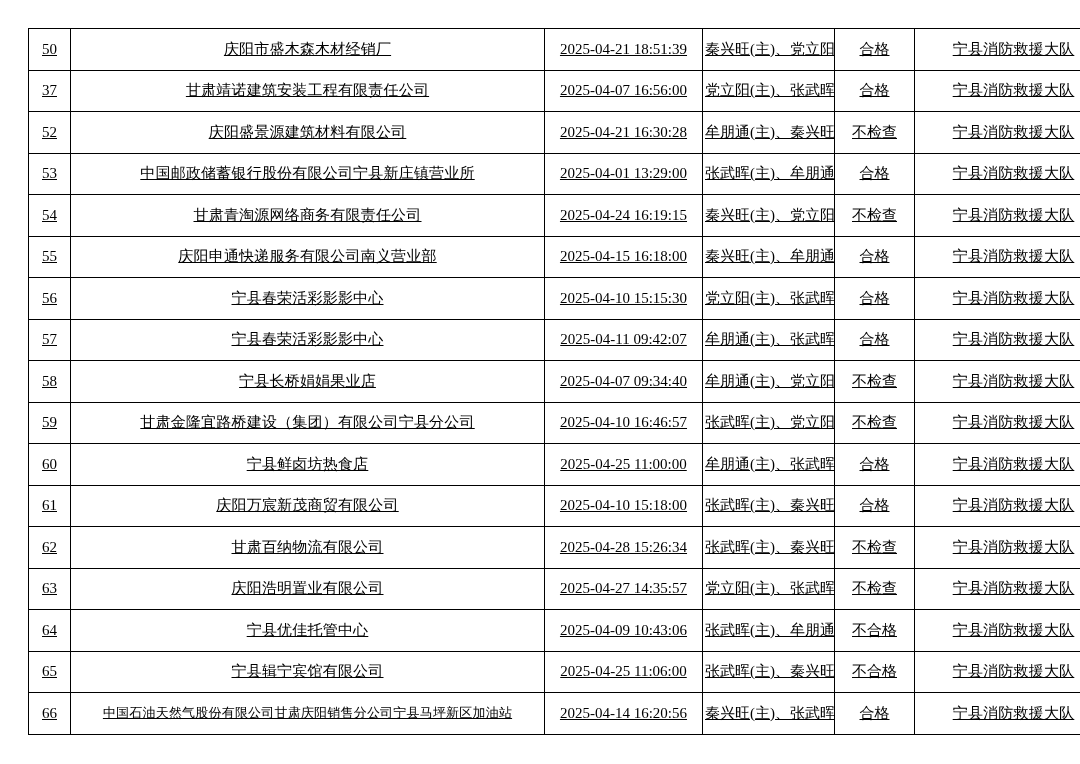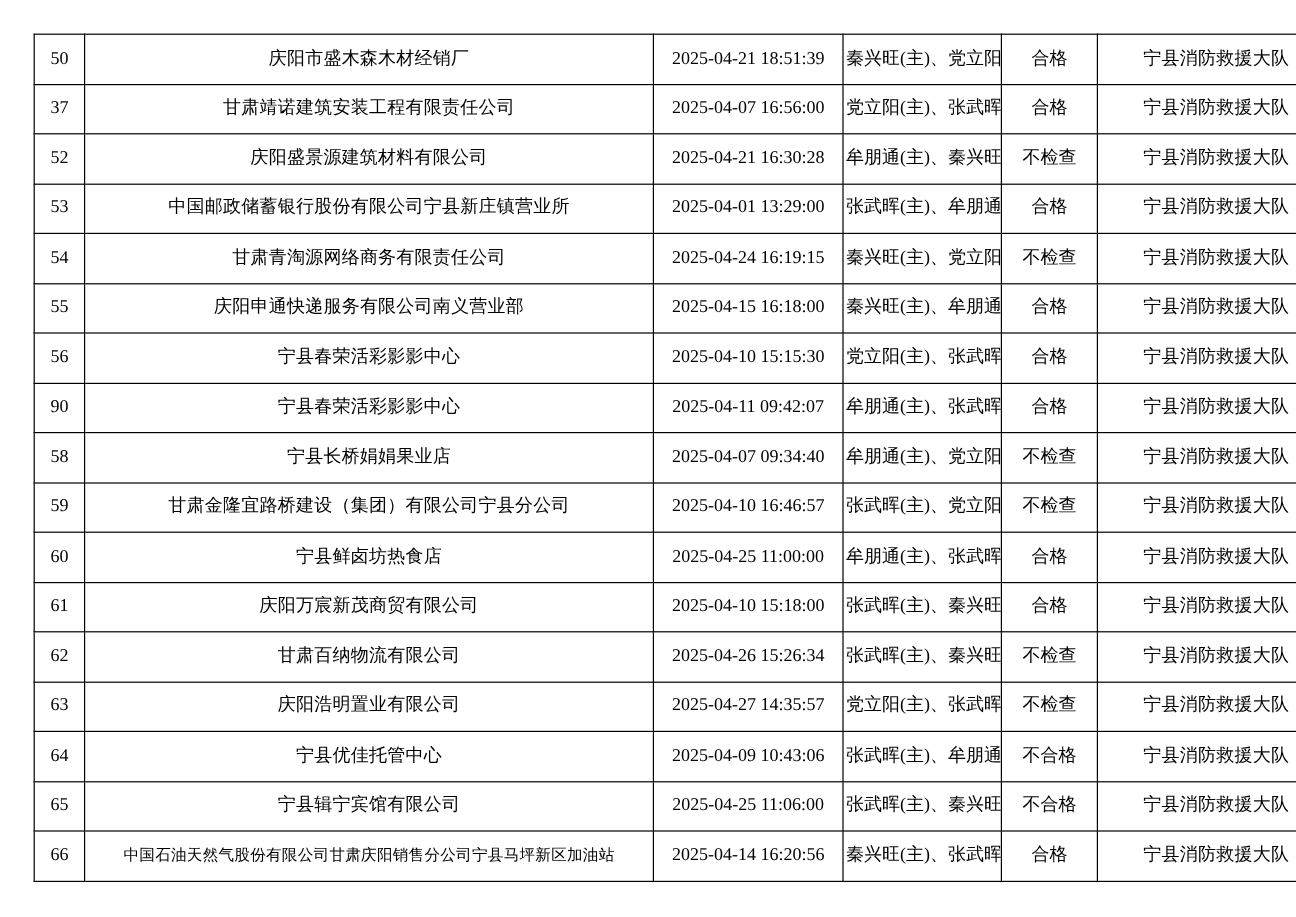--- a/index.html
+++ b/index.html
@@ -20,6 +20,7 @@
     position: relative;
     box-sizing: border-box;
     padding: 28px 28px 0 28px;
+    text-decoration: underline;
   }
   table.inspection-table {
     border-collapse: collapse;

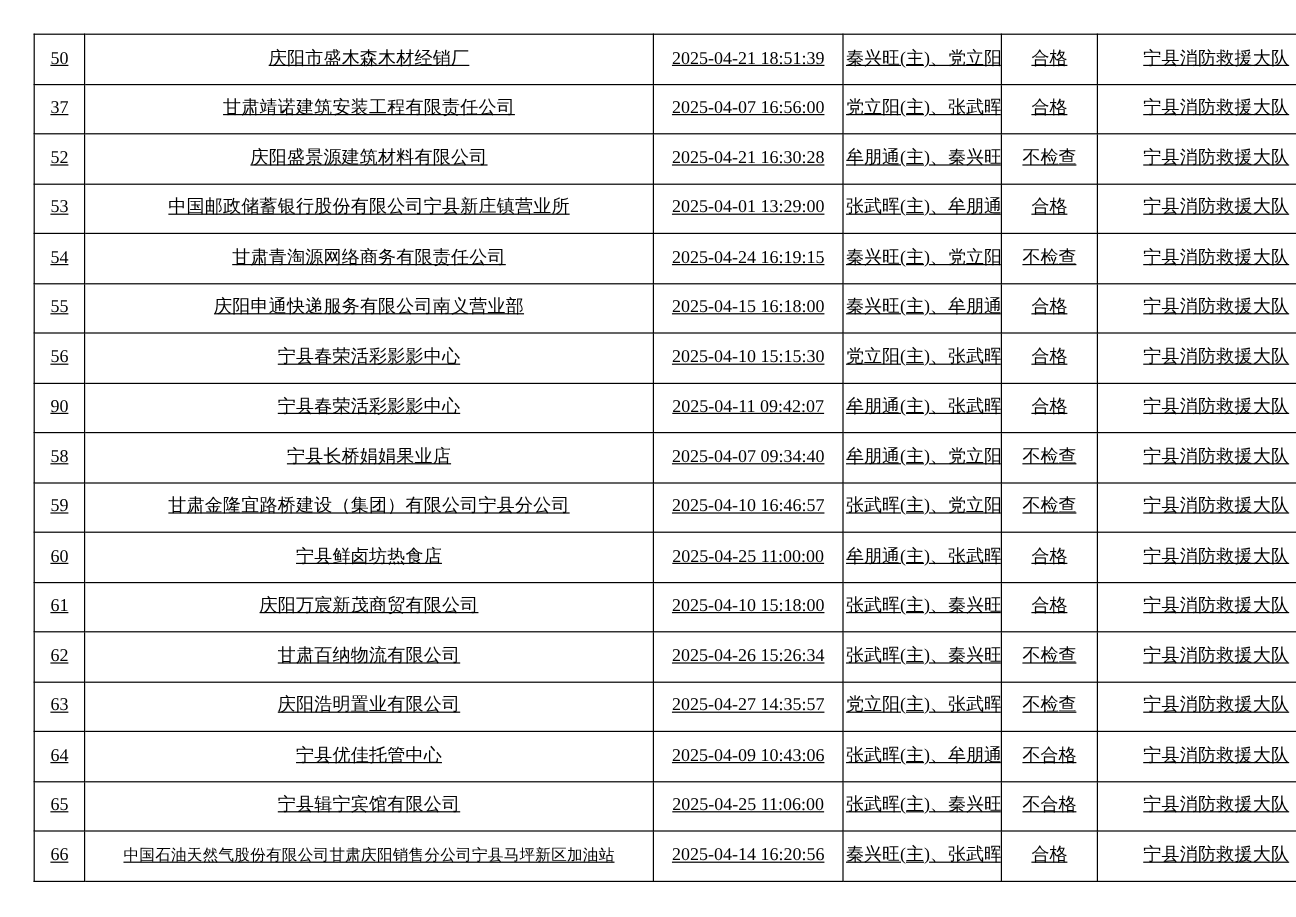--- a/index.html
+++ b/index.html
@@ -124,7 +124,7 @@
         <td class="cell-unit">宁县消防救援大队</td>
       </tr>
       <tr>
-        <td class="cell-index">90</td>
+        <td class="cell-index">57</td>
         <td class="cell-name">宁县春荣活彩影影中心</td>
         <td class="cell-date">2025-04-11 09:42:07</td>
         <td class="cell-people">牟朋通(主)、张武晖</td>

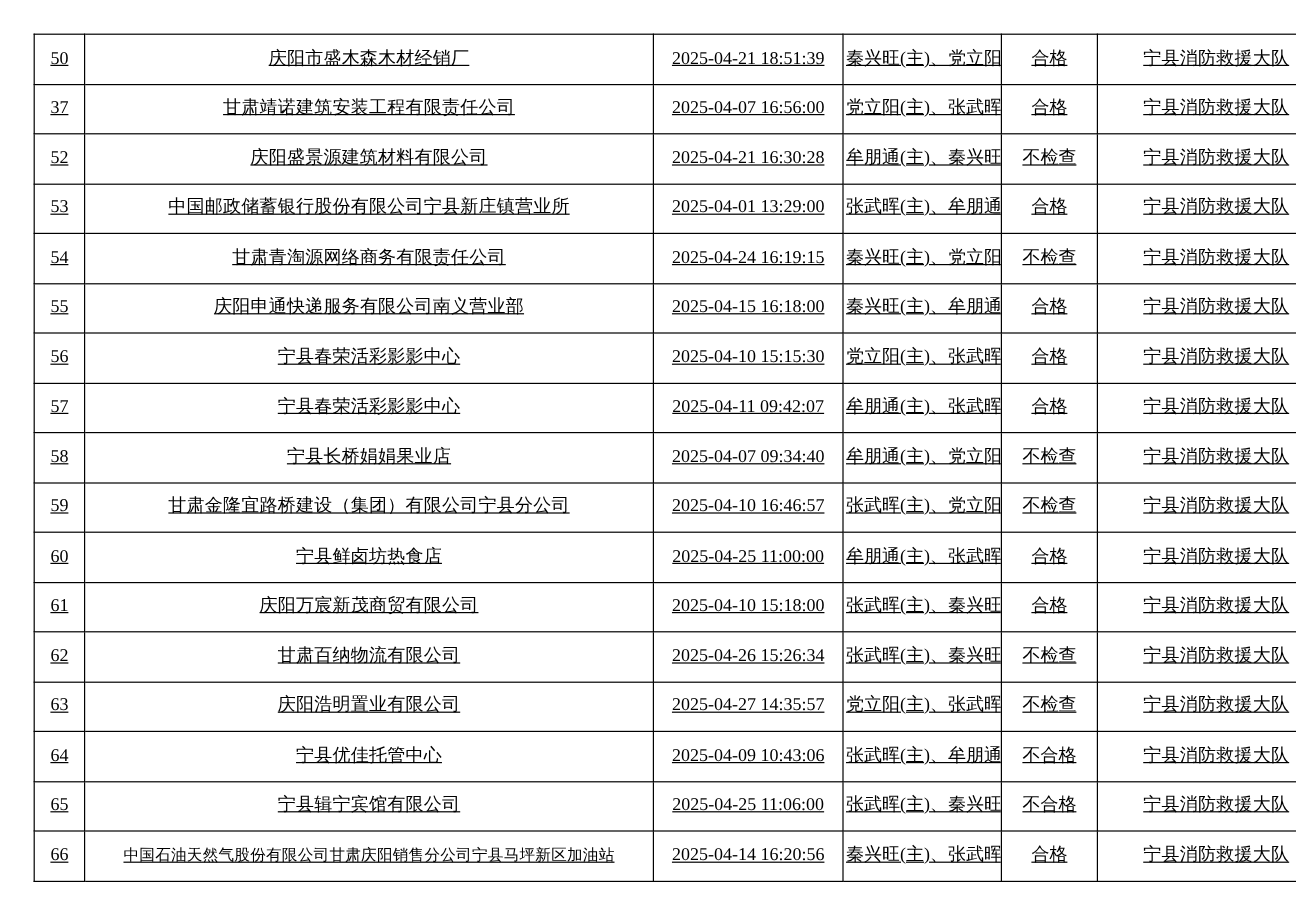--- a/index.html
+++ b/index.html
@@ -166,7 +166,7 @@
       <tr>
         <td class="cell-index">62</td>
         <td class="cell-name">甘肃百纳物流有限公司</td>
-        <td class="cell-date">2025-04-26 15:26:34</td>
+        <td class="cell-date">2025-04-28 15:26:34</td>
         <td class="cell-people">张武晖(主)、秦兴旺</td>
         <td class="cell-result">不检查</td>
         <td class="cell-unit">宁县消防救援大队</td>

